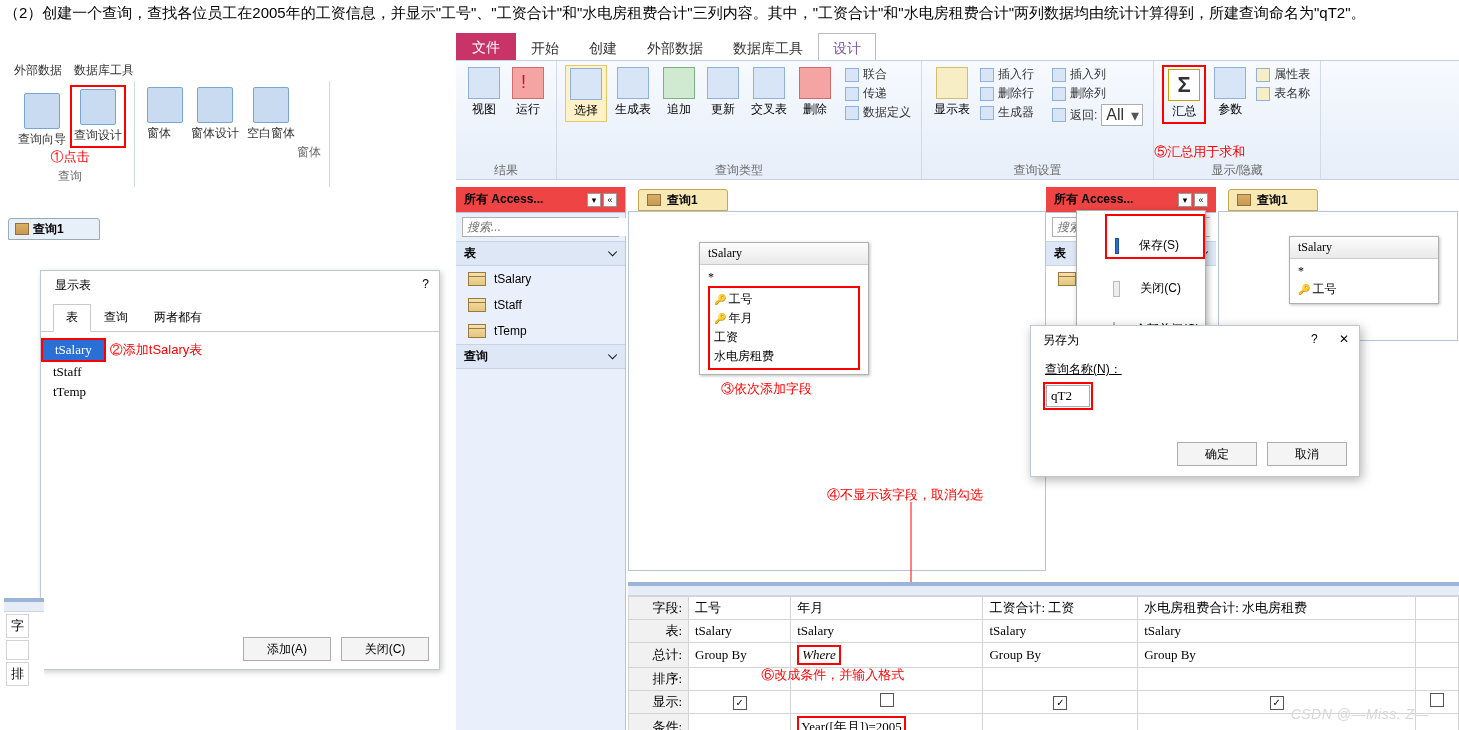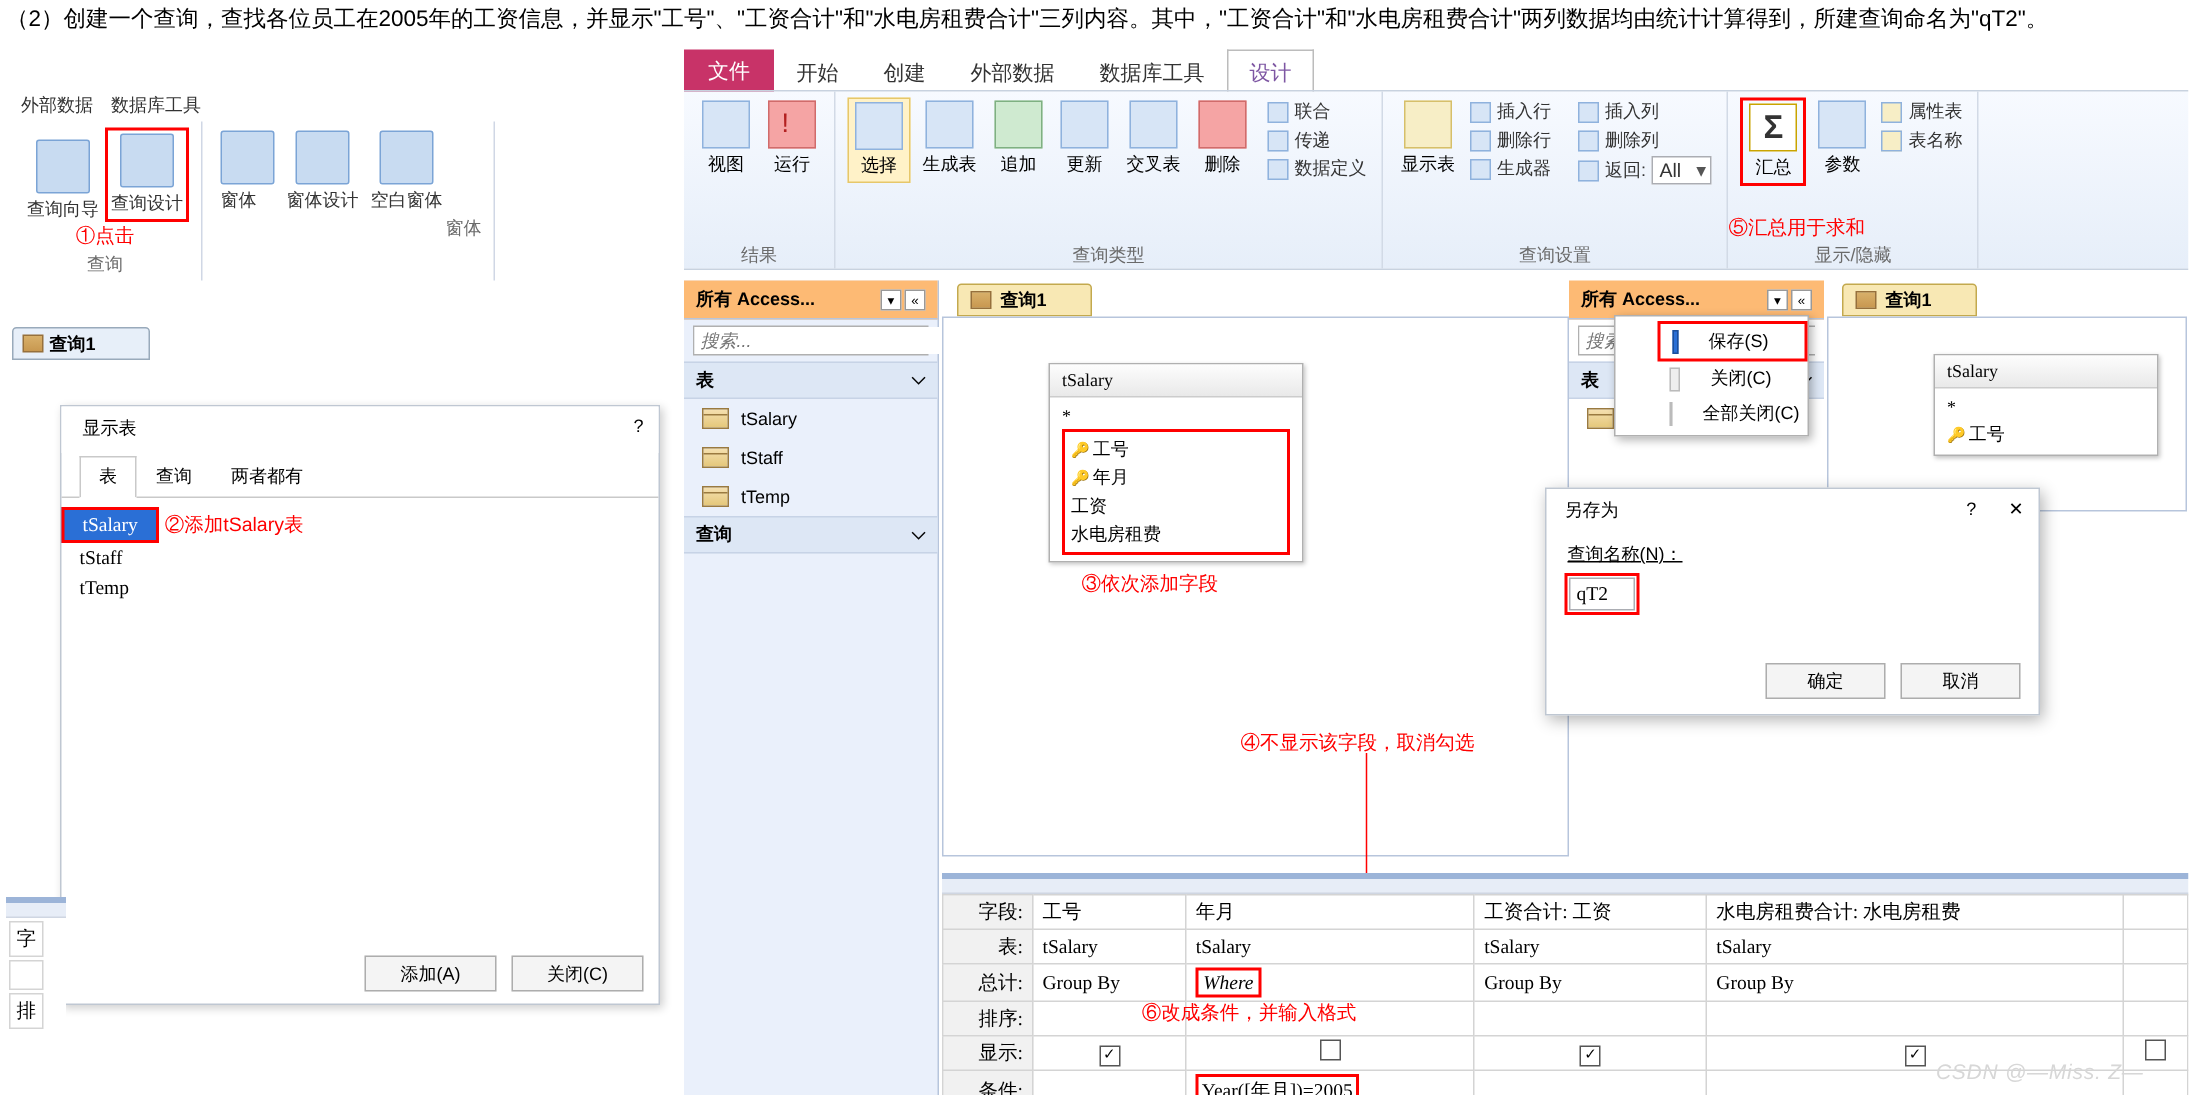--- a/index.html
+++ b/index.html
@@ -45,7 +45,7 @@
   .bigbtn .ic { width:32px; height:32px; margin:0 auto 2px auto; background:#d7e5f6; border:1px solid #8fb2dd; position:relative; }
   .smrow { font-size:12px; color:#333; display:flex; align-items:center; gap:4px; padding:1px 2px; white-space:nowrap; }
   .smrow .si { width:14px; height:14px; background:#d7e5f6; border:1px solid #8fb2dd; }
-  .sel-box { display:inline-block; border:1px solid #abadb3; background:#fff; padding:1px 18px 1px 4px; font-size:13px; position:relative; min-width:40px; }
+  .sel-box { display:inline-block; border:1px solid #abadb3; background:#fff; padding:1px 18px 1px 4px; font-size:16px; position:relative; min-width:40px; }
   .sel-box::after { content:"▾"; position:absolute; right:3px; top:1px; color:#555; }
 
   

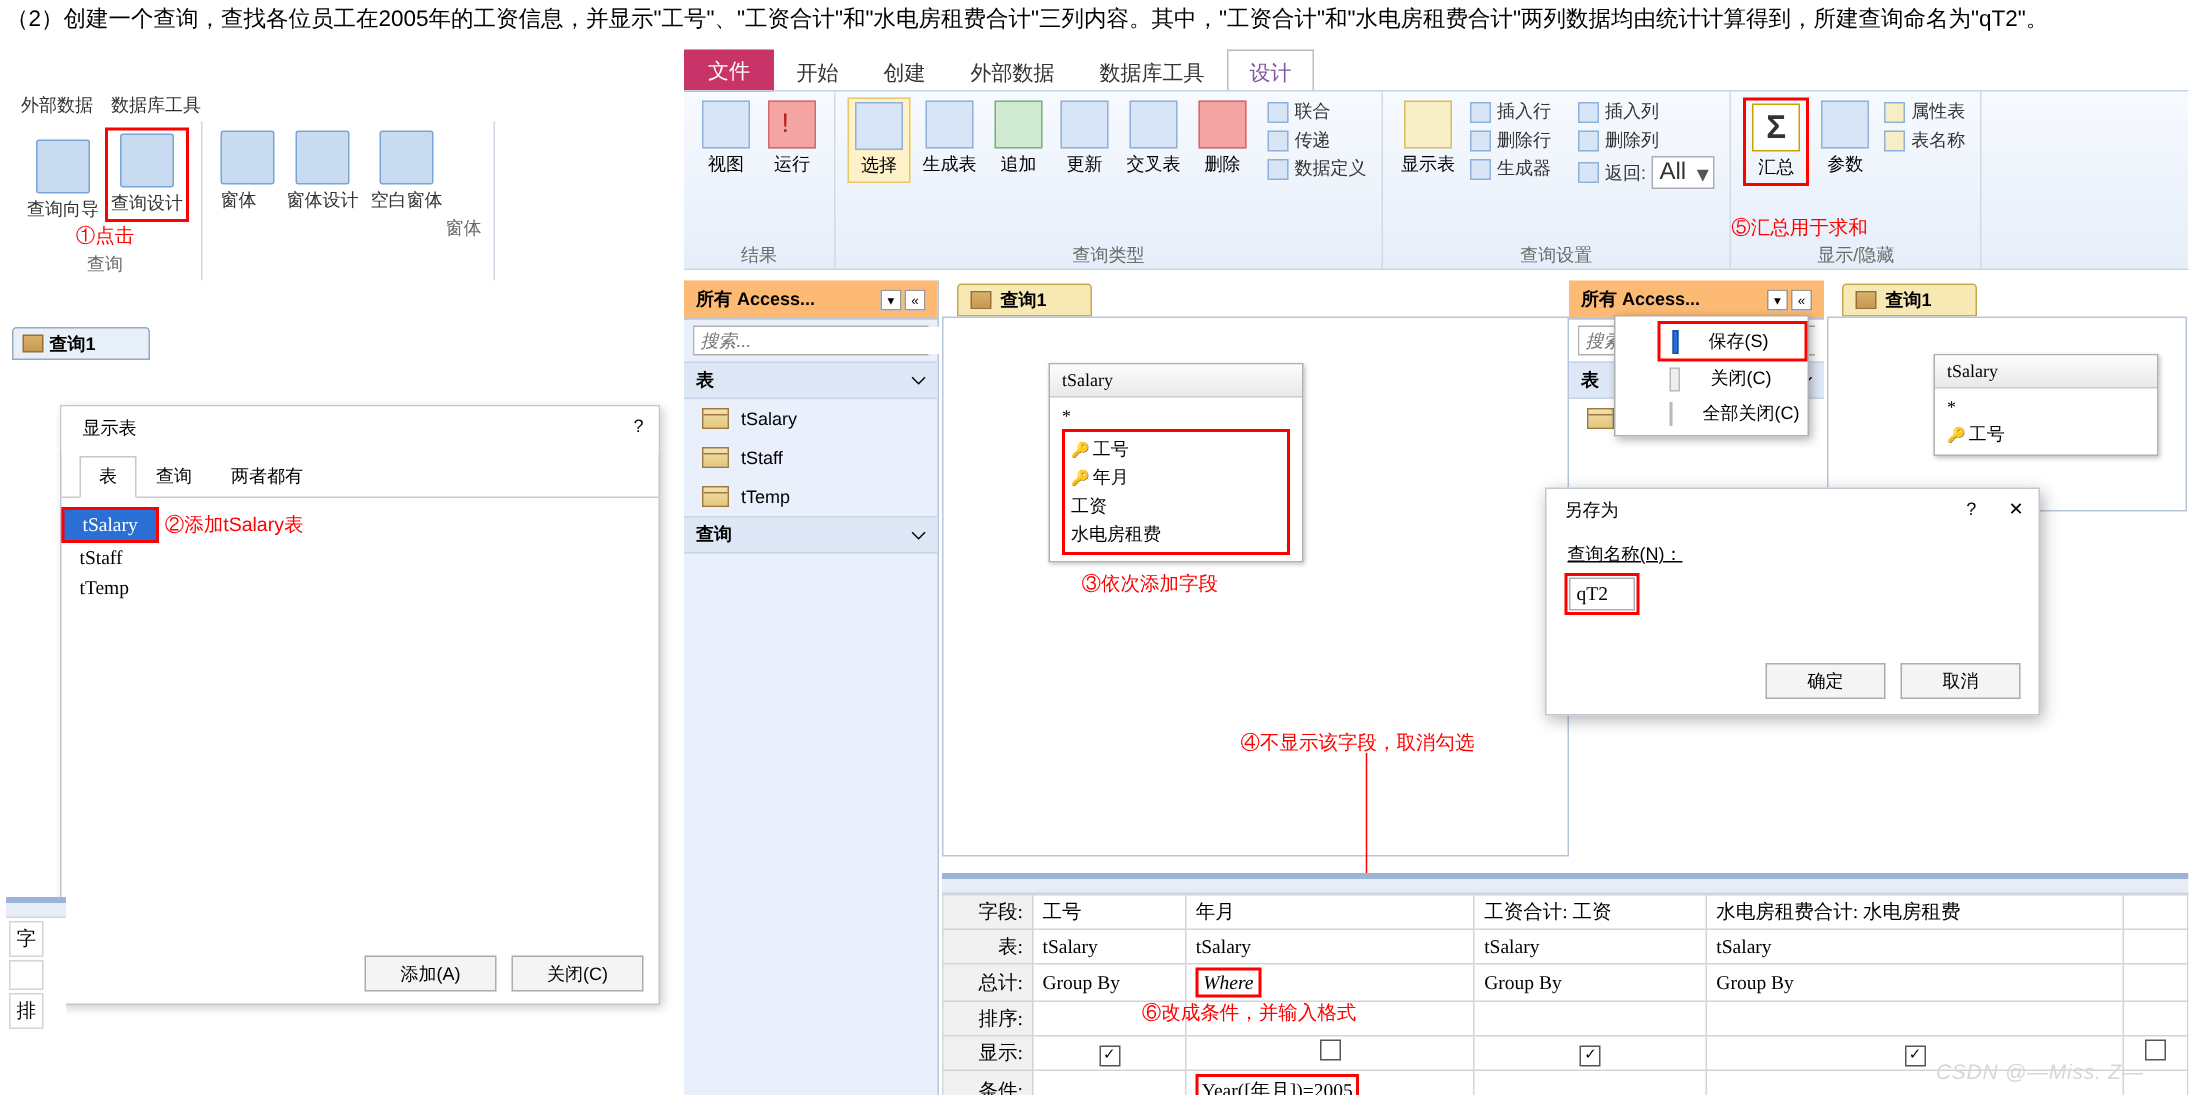--- a/index.html
+++ b/index.html
@@ -50,7 +50,7 @@
 
   
   .navpane { position:absolute; top:187px; left:456px; width:170px; bottom:0; background:#eaf0fb; border-right:1px solid #b7c5dc; }
-  .nav-hd { background:#fdba74; padding:4px 8px; display:flex; align-items:center; justify-content:space-between; border-bottom:1px solid #b7c5dc; }
+  .nav-hd { background:#ef4444; padding:4px 8px; display:flex; align-items:center; justify-content:space-between; border-bottom:1px solid #b7c5dc; }
   .nav-hd .t { font-weight:bold; }
   .chev { width:14px; height:14px; border:1px solid #999; background:#fff; font-size:9px; text-align:center; line-height:12px; }
   .nav-search { display:flex; background:#fff; margin:4px 6px; border:1px solid #b0b0b0; }

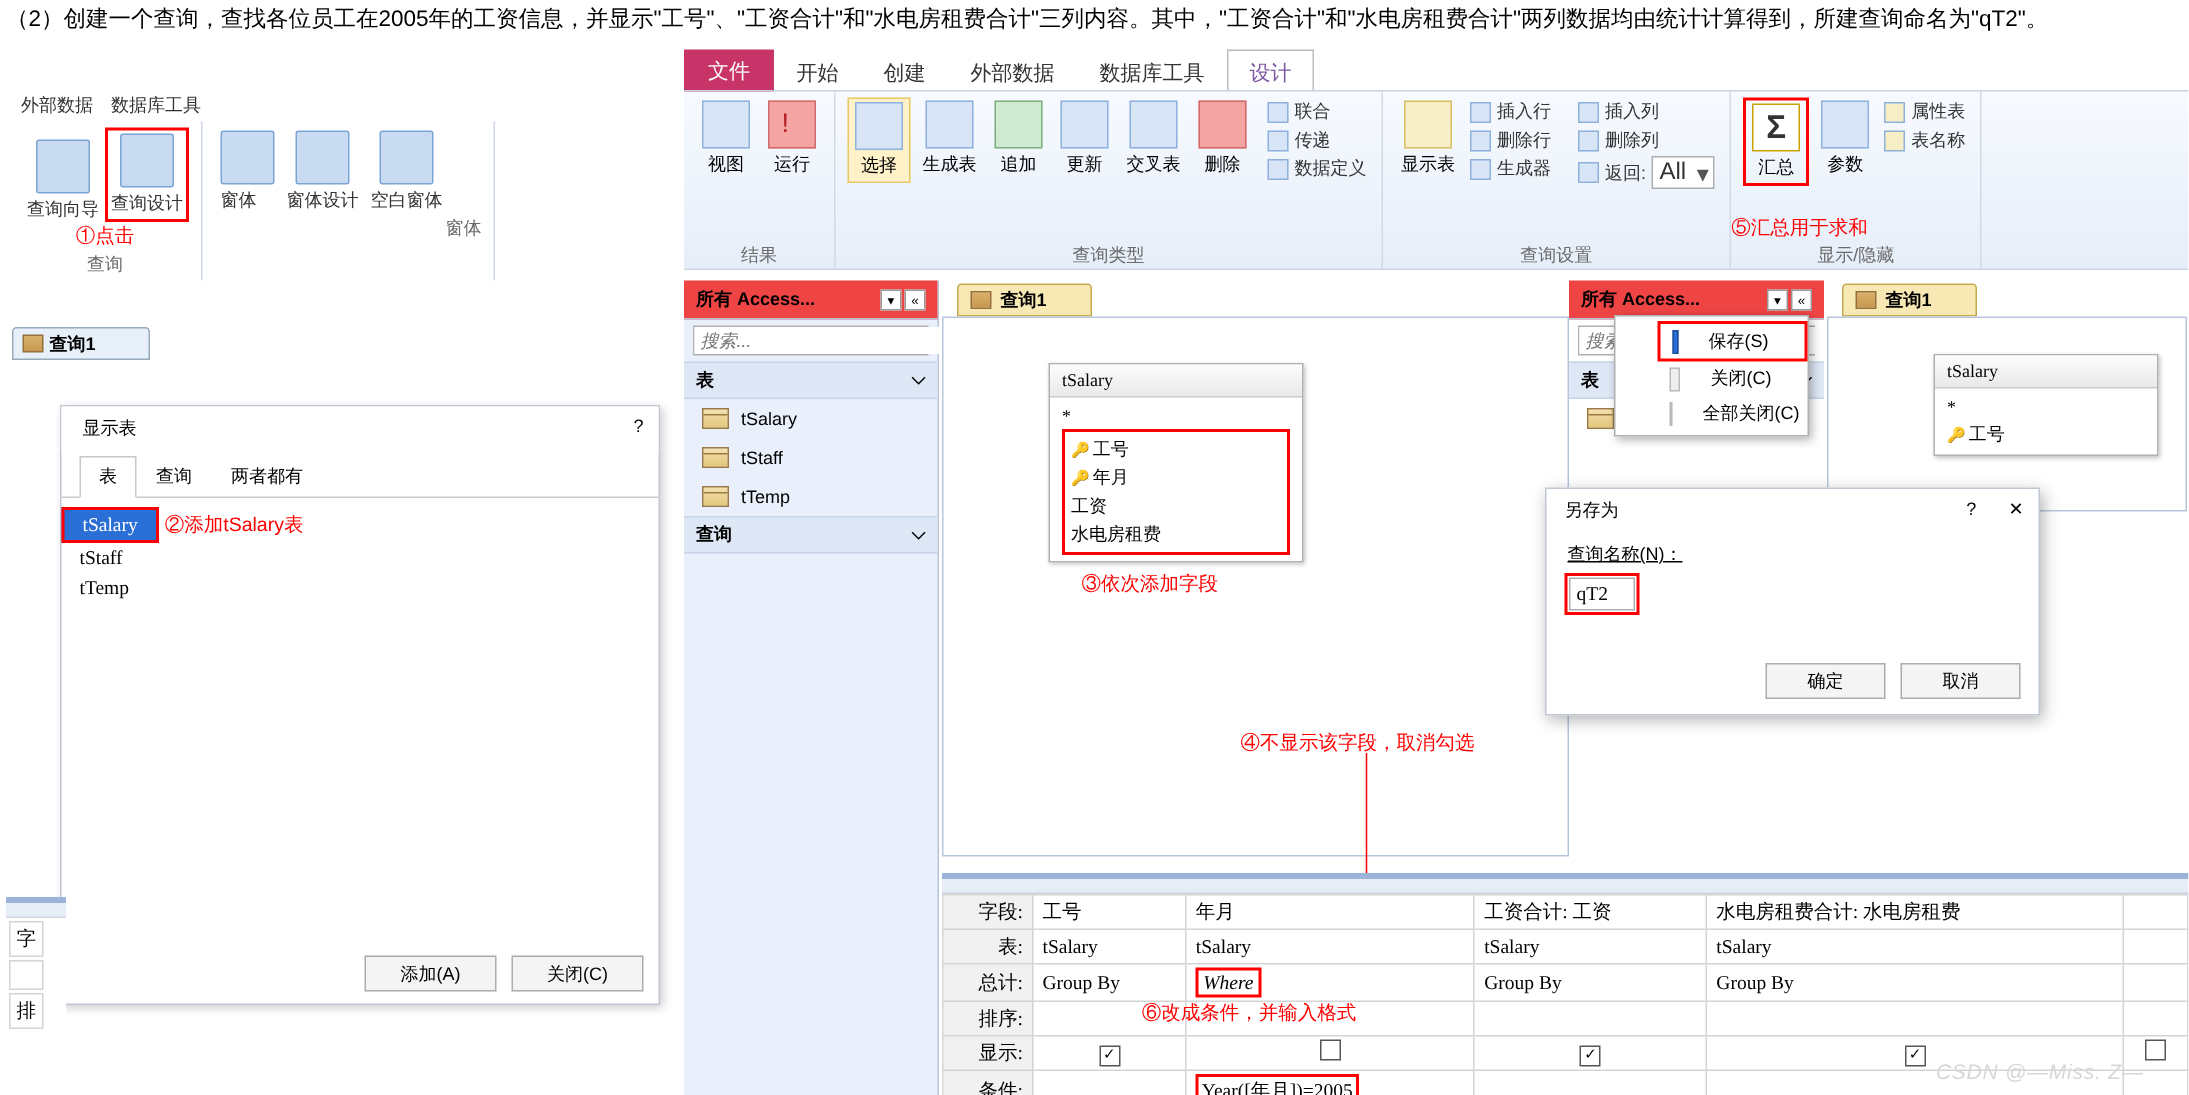--- a/index.html
+++ b/index.html
@@ -77,7 +77,7 @@
 
   
   .ctxmenu { position:absolute; background:#fff; border:1px solid #b0b0b0; box-shadow:2px 2px 6px rgba(0,0,0,.3); padding:3px 0; }
-  .ctxmenu .mi { display:flex; align-items:center; gap:20px; padding:3px 24px 3px 8px; white-space:nowrap;margin-left:28px; }
+  .ctxmenu .mi { display:flex; align-items:center; gap:20px; padding:21px 24px 3px 8px; white-space:nowrap;margin-left:28px; }
   .ctxmenu .mi .mic { width:16px; height:16px; border:1px solid #bbb; background:#eee; }
   .ctxmenu .mi .save { background:#2a6fd6; border-color:#1b4e9a; }
 

